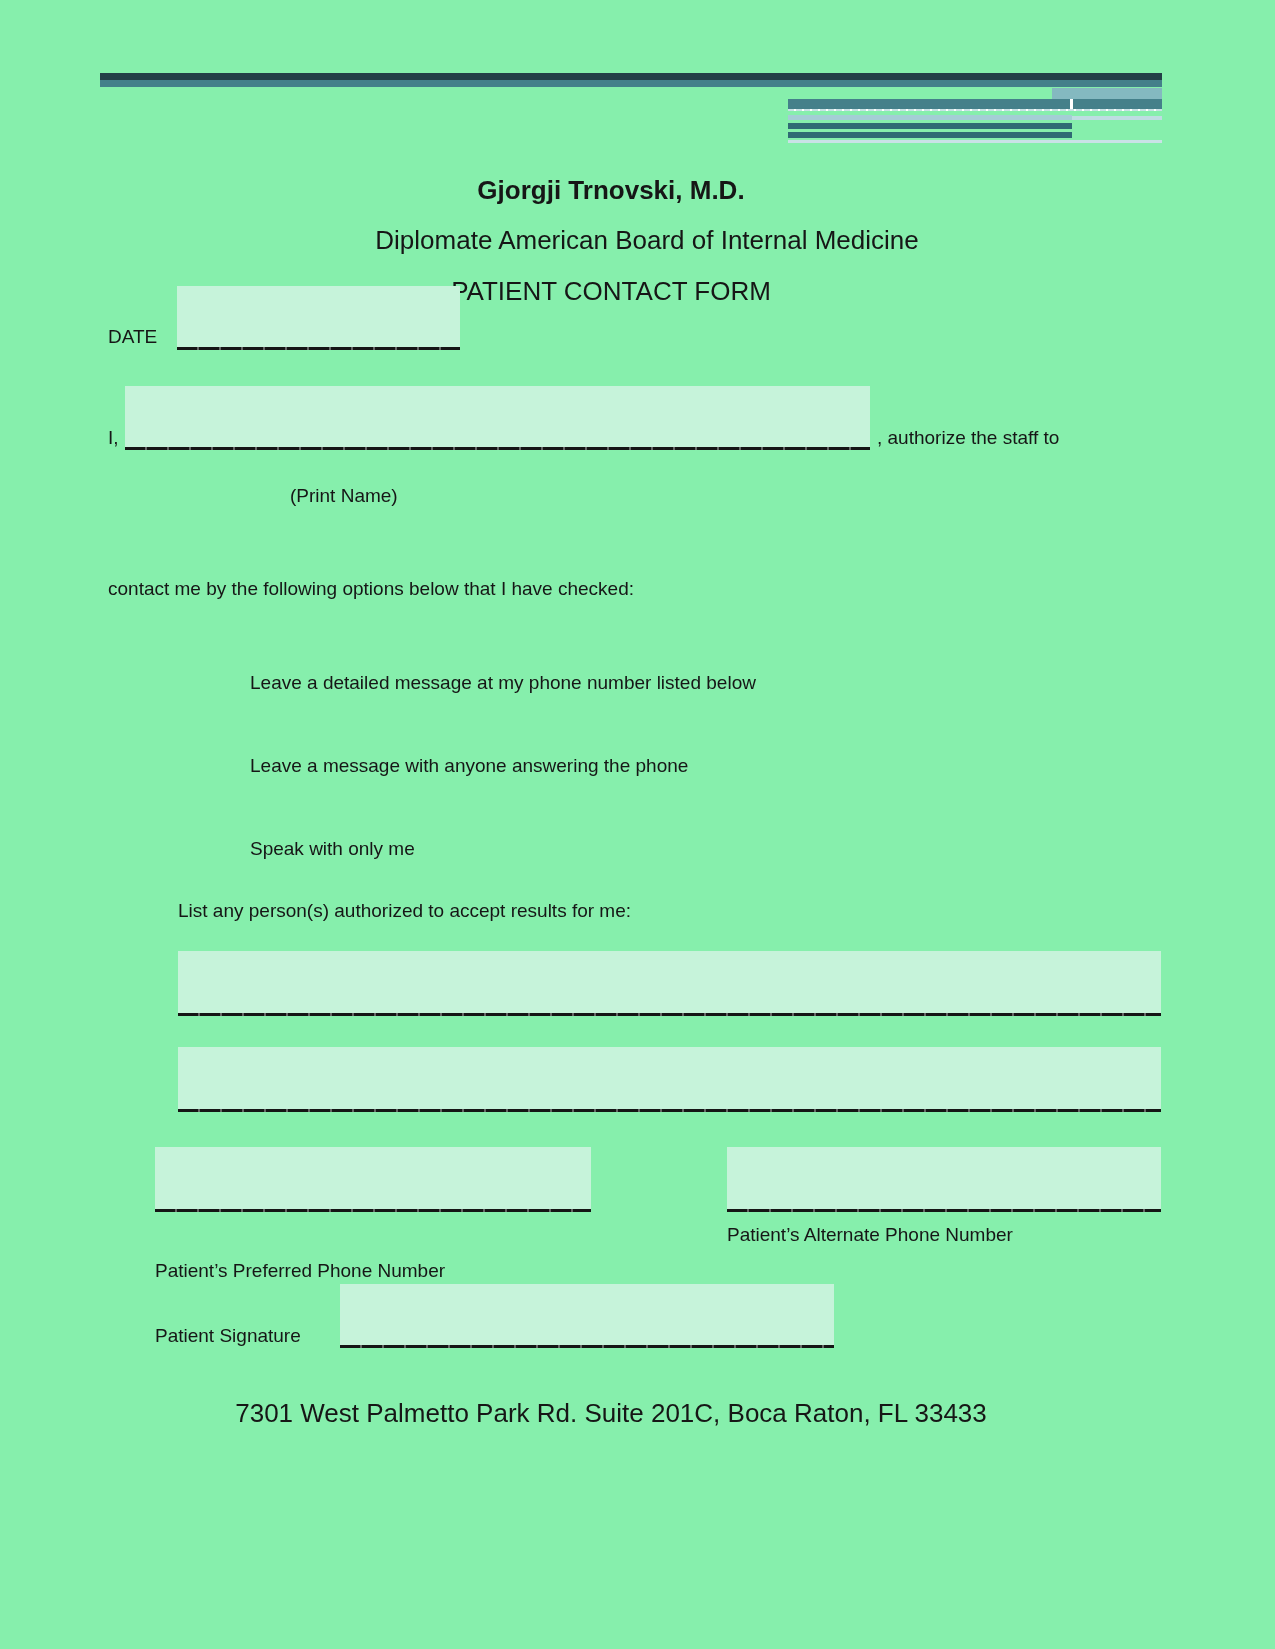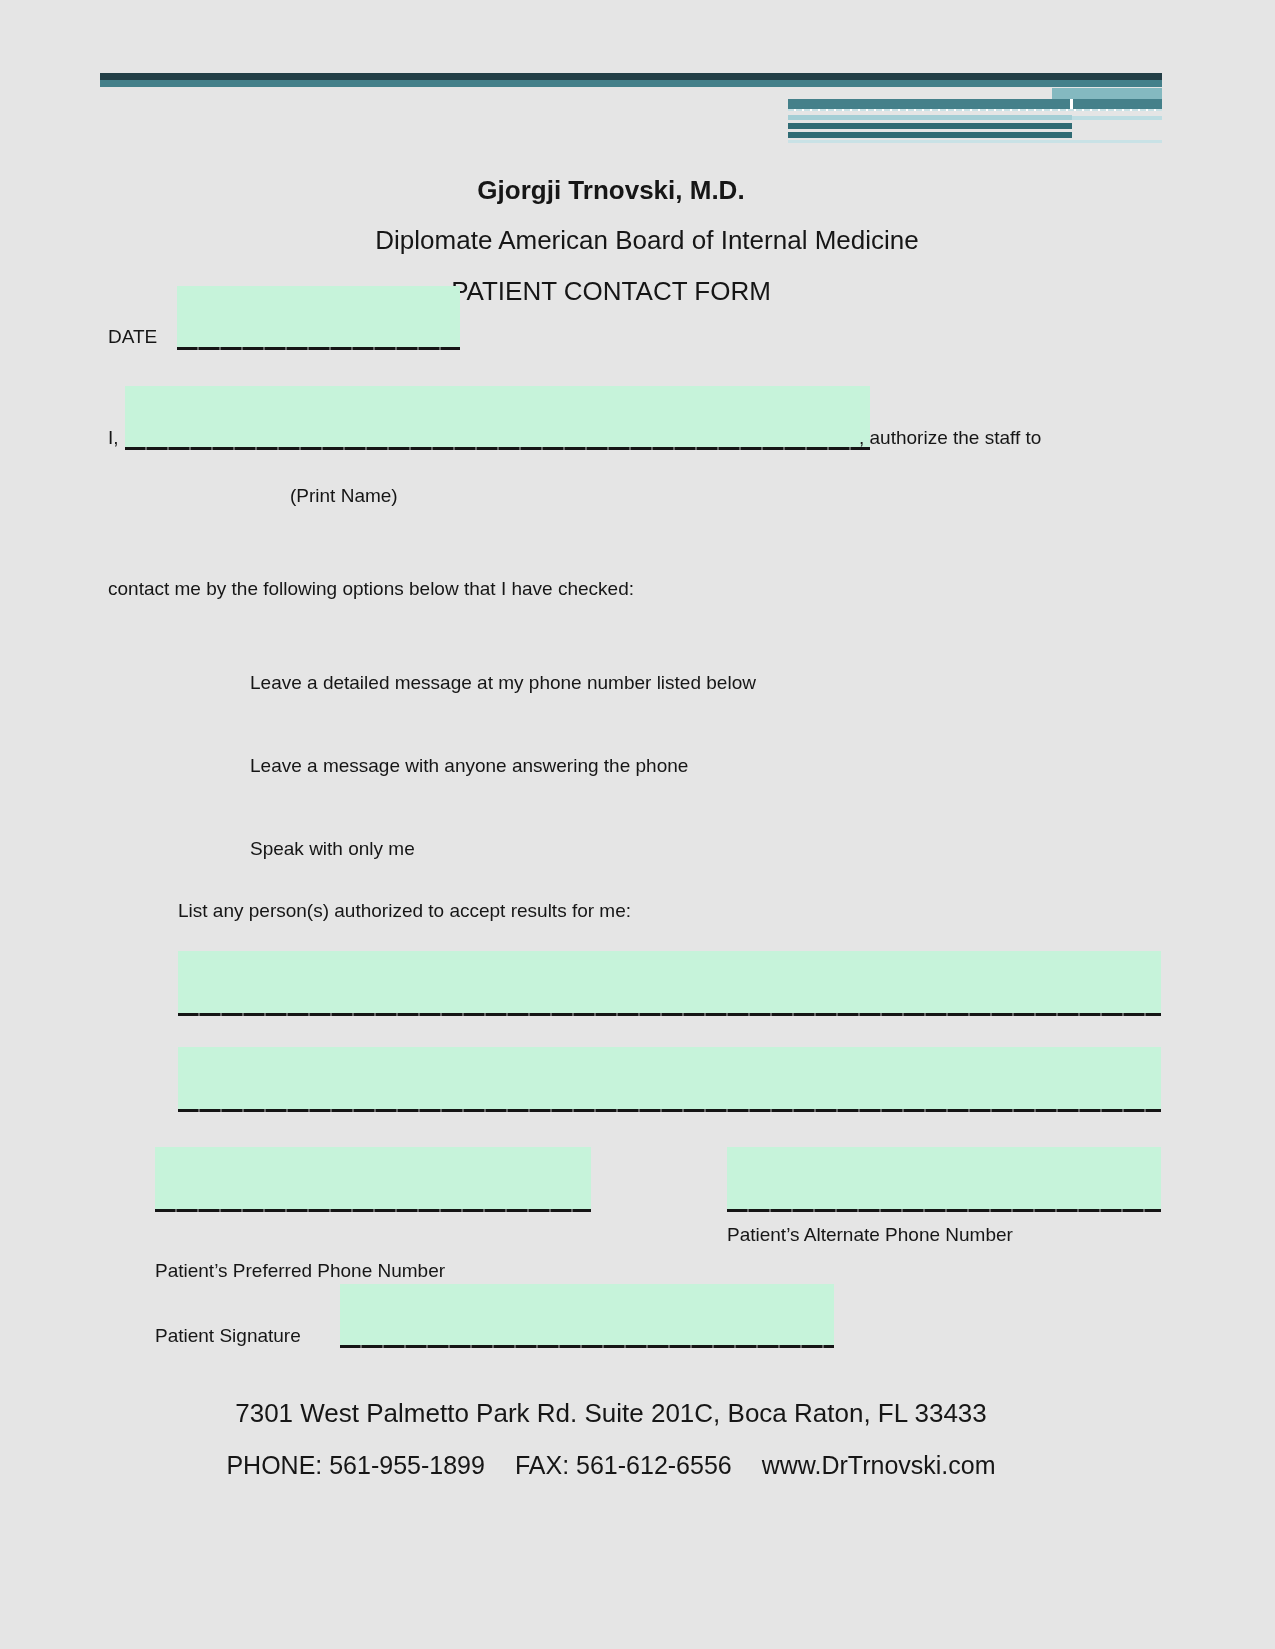--- a/index.html
+++ b/index.html
@@ -19,7 +19,7 @@
   .page{
     position:relative;
     width:1275px;height:1649px;
-    background:#e5e5e5;
+    background:#86efac;
     font-family:"Liberation Sans", sans-serif;
     color:var(--text);
     overflow:hidden;

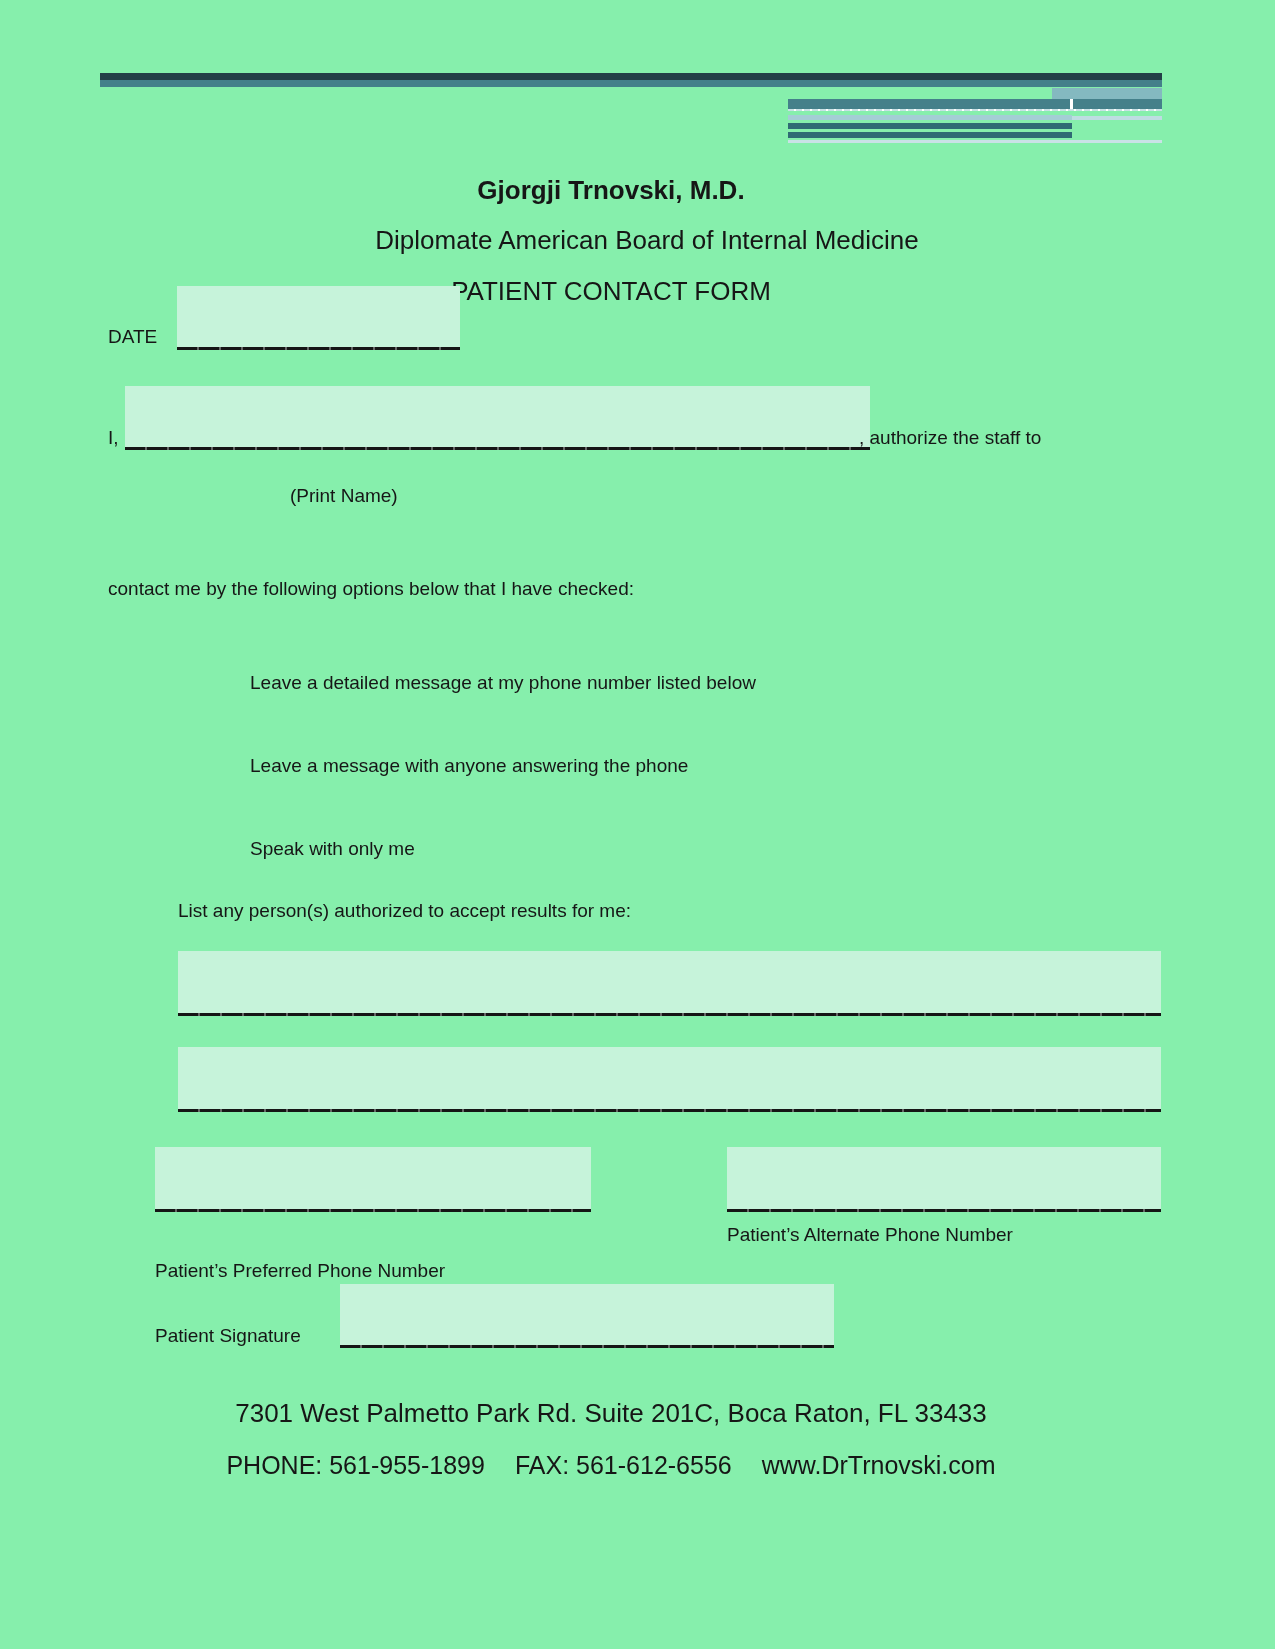--- a/index.html
+++ b/index.html
@@ -82,7 +82,7 @@
 
   <div class="hl-field" style="left:125px;top:386px;width:745px;height:64px;"></div>
   <div class="txt" style="left:108px;top:423px;">I,</div>
-  <div class="txt" style="left:859px;top:423px;">, authorize the staff to</div>
+  <div class="txt" style="left:877px;top:423px;">, authorize the staff to</div>
   <div class="txt" style="left:290px;top:481px;">(Print Name)</div>
 
   <div class="txt" style="left:108px;top:574px;">contact me by the following options below that I have checked:</div>

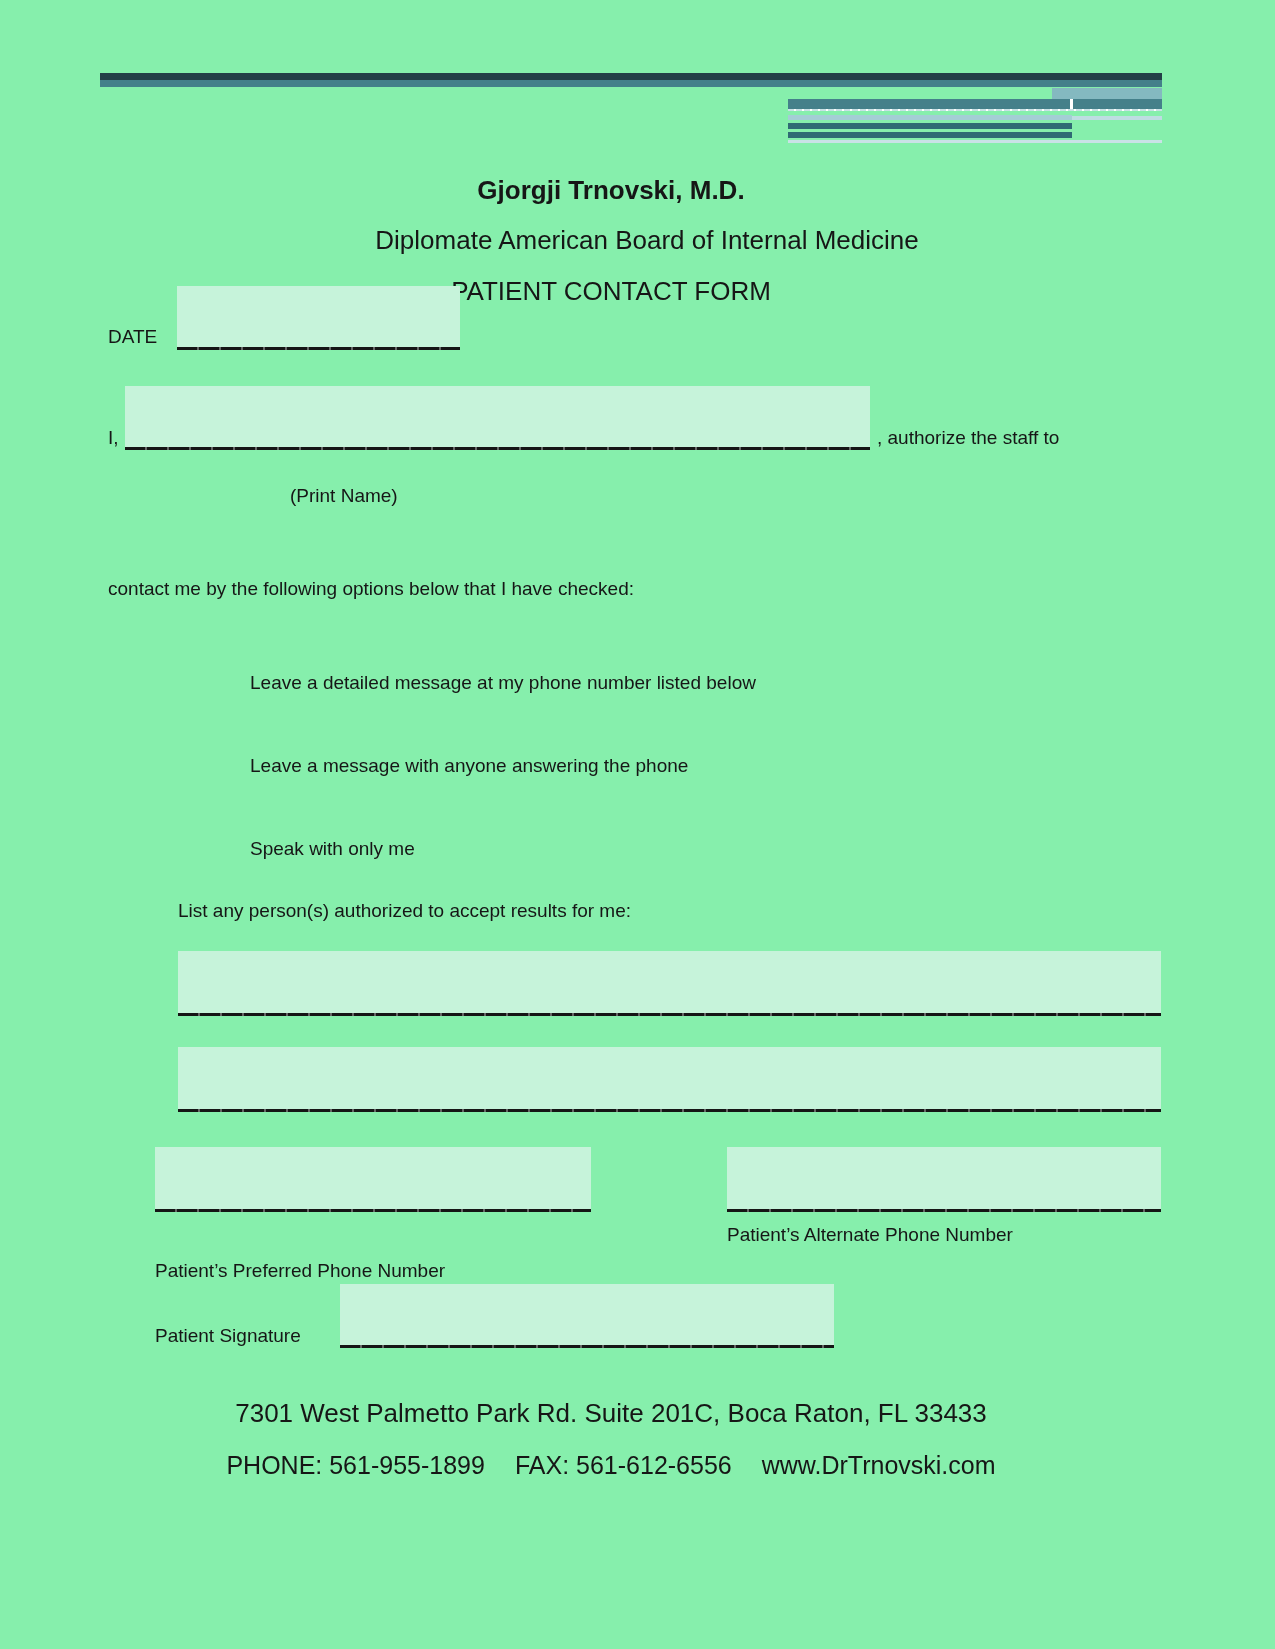--- a/index.html
+++ b/index.html
@@ -104,11 +104,6 @@
   <div class="txt" style="left:155px;top:1321px;">Patient Signature</div>
 
   <div class="center-col" style="top:1399px;font-size:26px;line-height:29px;">7301 West Palmetto Park Rd. Suite 201C, Boca Raton, FL 33433</div>
-  <div class="footer-line" style="top:1451px;">
-    <span>PHONE: 561-955-1899</span>
-    <span>FAX: 561-612-6556</span>
-    <span>www.DrTrnovski.com</span>
-  </div>
 
 </div>
 

